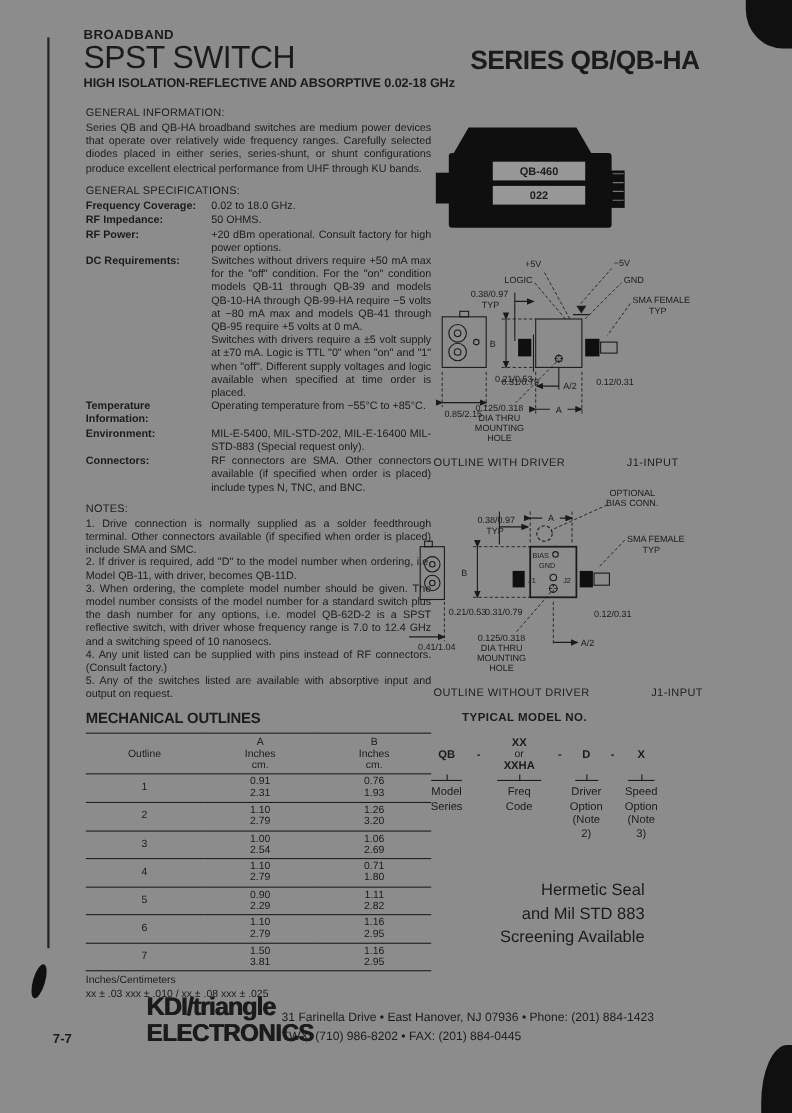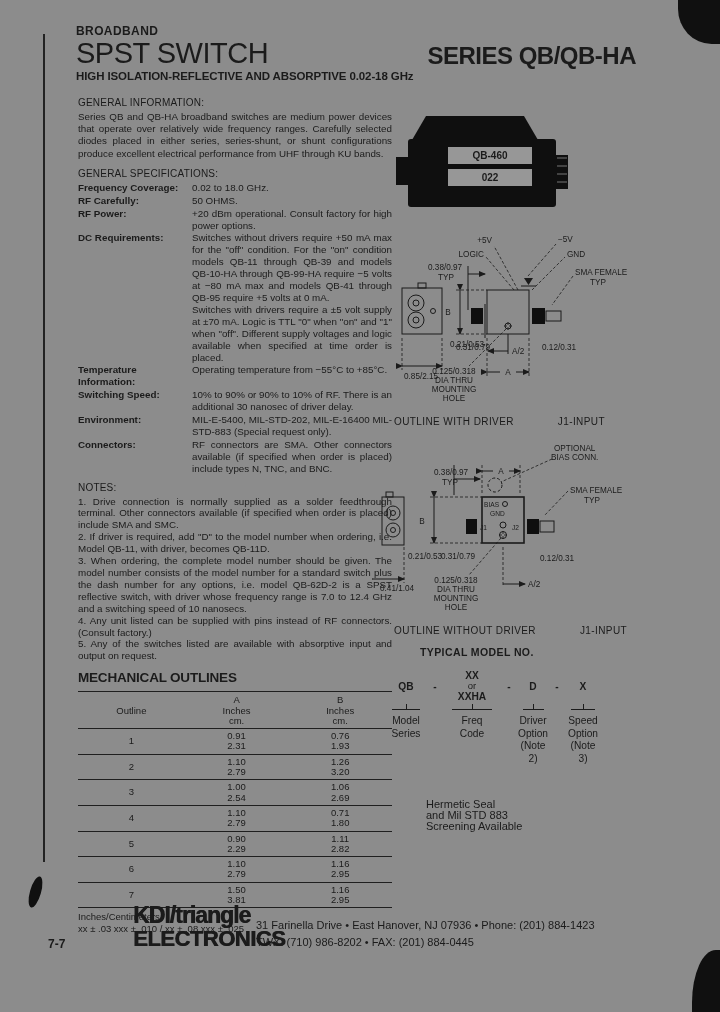--- a/index.html
+++ b/index.html
@@ -99,7 +99,7 @@
         <div class="spec-value">0.02 to 18.0 GHz.</div>
       </div>
     <div class="spec-row">
-        <div class="spec-label">RF Carefully:</div>
+        <div class="spec-label">RF Impedance:</div>
         <div class="spec-value">50 OHMS.</div>
       </div>
     <div class="spec-row">

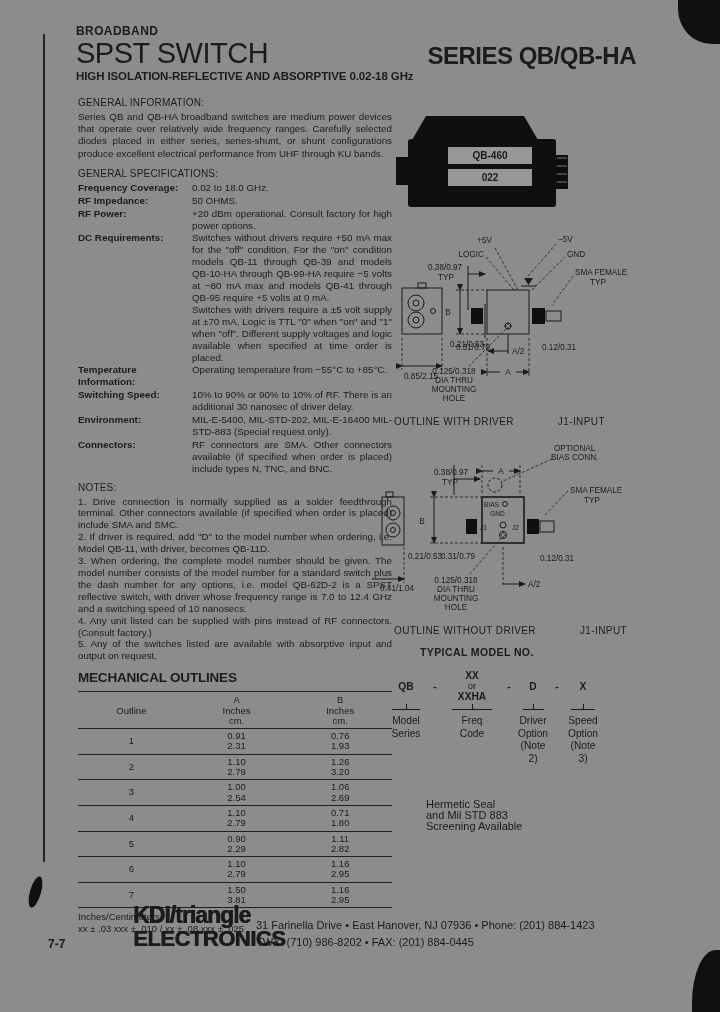--- a/index.html
+++ b/index.html
@@ -114,10 +114,6 @@
     <div class="spec-row">
         <div class="spec-label">Temperature Information:</div>
         <div class="spec-value">Operating temperature from −55°C to +85°C.</div>
-      </div>
-    <div class="spec-row">
-        <div class="spec-label">Switching Speed:</div>
-        <div class="spec-value">10% to 90% or 90% to 10% of RF. There is an additional 30 nanosec of driver delay.</div>
       </div>
     <div class="spec-row">
         <div class="spec-label">Environment:</div>

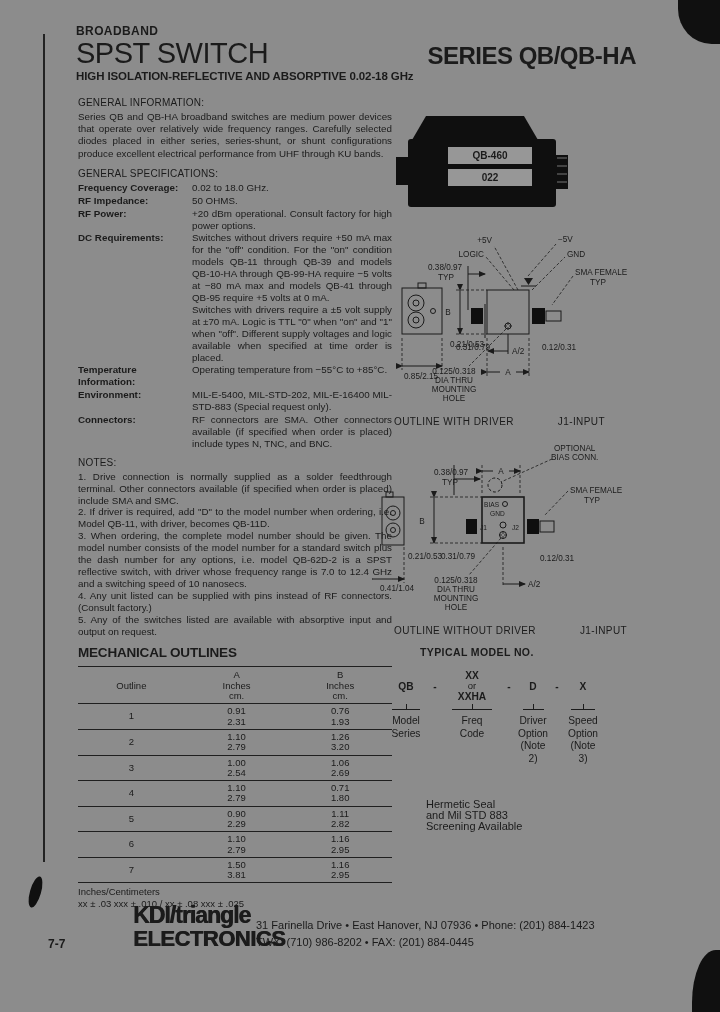--- a/index.html
+++ b/index.html
@@ -43,7 +43,7 @@
   .rightcol{position:absolute;left:372px;top:110px;width:334px}
   .photo{margin:0 0 8px 24px;display:block}
   .drawing{display:block}
-  .draw-cap{display:flex;gap:44px;font-size:10px;letter-spacing:.4px;margin:-2px 0 8px 22px}
+  .draw-cap{display:flex;gap:56px;font-size:10px;letter-spacing:.4px;margin:-2px 0 8px 22px}
   svg text{font-size:8.2px;fill:#1b1b1b;font-family:"Liberation Sans",sans-serif}
   svg .sm{font-size:6.6px}
   svg line,svg rect.o,svg circle.o,svg path.o,svg polyline{stroke:#1b1b1b;fill:none;stroke-width:1}

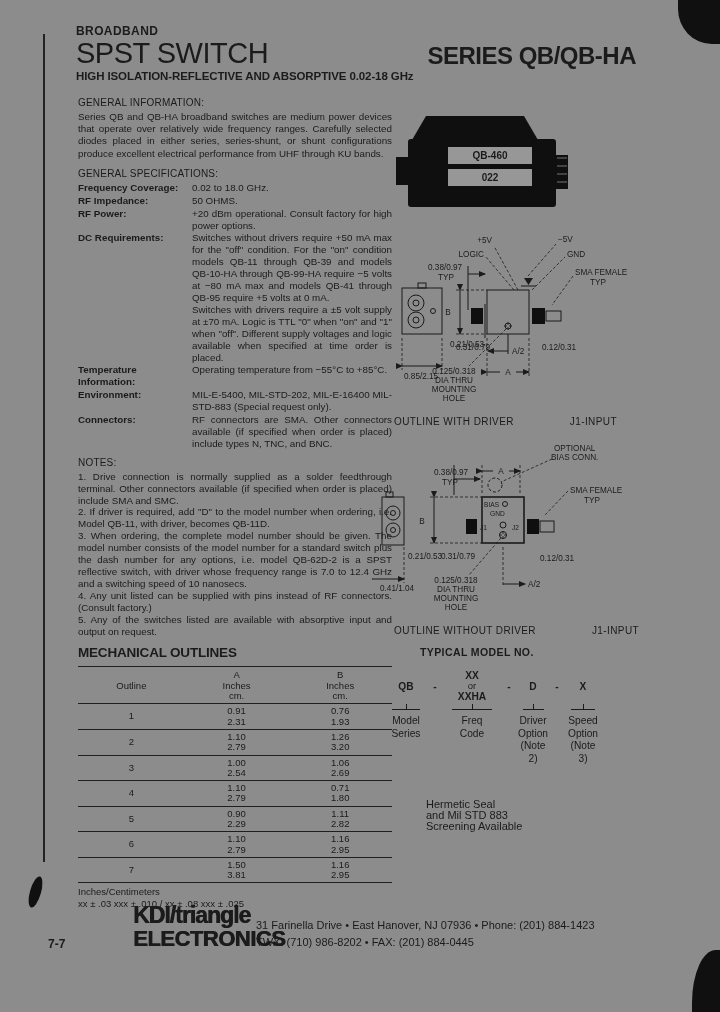--- a/index.html
+++ b/index.html
@@ -63,8 +63,8 @@
   .tick::before{content:"";position:absolute;left:50%;top:0;width:1px;height:5px;background:#1b1b1b}
   .tick::after{content:"";position:absolute;left:15%;right:15%;top:5px;border-top:1px solid #1b1b1b}
   .tm-leg{white-space:pre-line;text-align:center;line-height:12.5px;font-size:10.2px}
-  .tm-seal{margin:34px 0 0 40px;width:160px;text-align:left;white-space:pre-line;
-           line-height:11px;font-size:11px}
+  .tm-seal{margin:34px 0 0 40px;width:160px;text-align:right;white-space:pre-line;
+           line-height:21px;font-size:15px}
 
   
   .pageno{position:absolute;left:48px;top:937px;font-size:12px;font-weight:bold}

